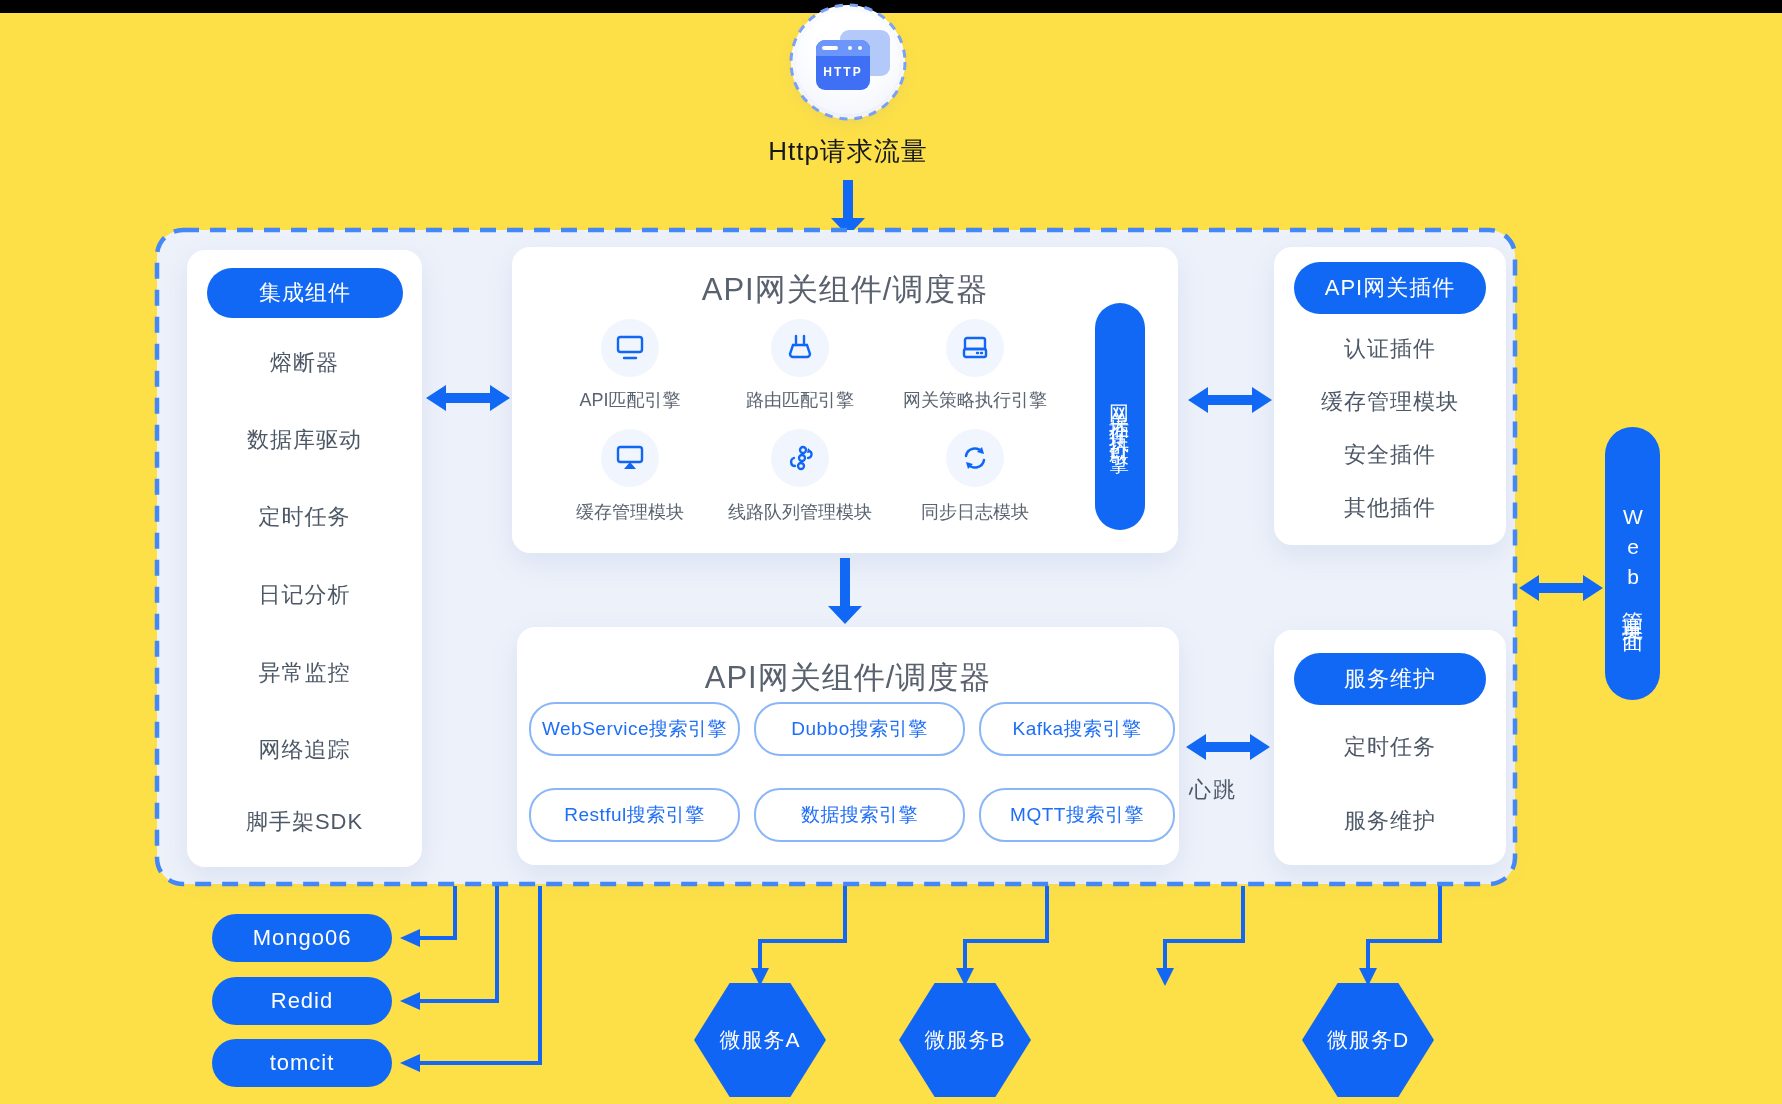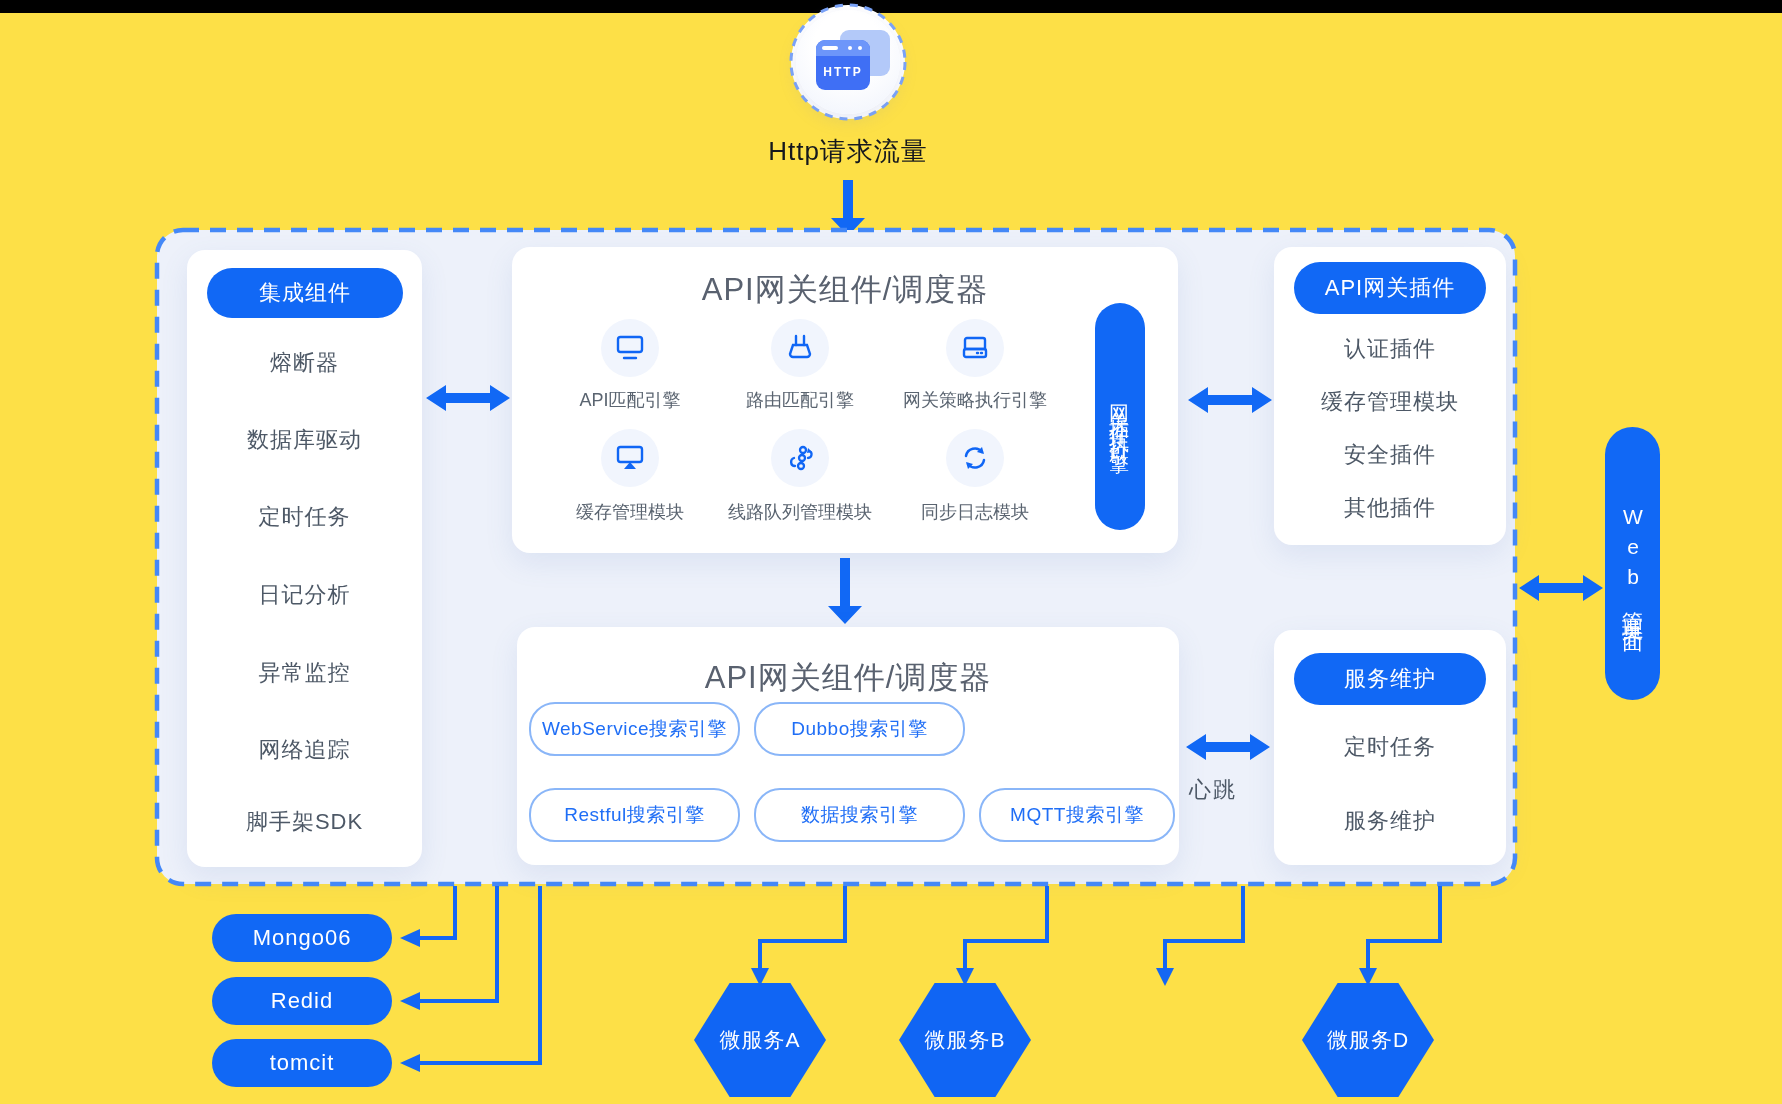--- a/index.html
+++ b/index.html
@@ -160,6 +160,7 @@
     <div class="abs card-title" style="left:0;top:30px;width:662px">API网关组件/调度器</div>
     <div class="abs search-pill" style="left:12px;top:75px;width:207px;height:50px">WebService搜索引擎</div>
     <div class="abs search-pill" style="left:237px;top:75px;width:207px;height:50px">Dubbo搜索引擎</div>
+    <div class="abs search-pill" style="left:462px;top:75px;width:192px;height:50px">Kafka搜索引擎</div>
     <div class="abs search-pill" style="left:12px;top:161px;width:207px;height:50px">Restful搜索引擎</div>
     <div class="abs search-pill" style="left:237px;top:161px;width:207px;height:50px">数据搜索引擎</div>
     <div class="abs search-pill" style="left:462px;top:161px;width:192px;height:50px">MQTT搜索引擎</div>

